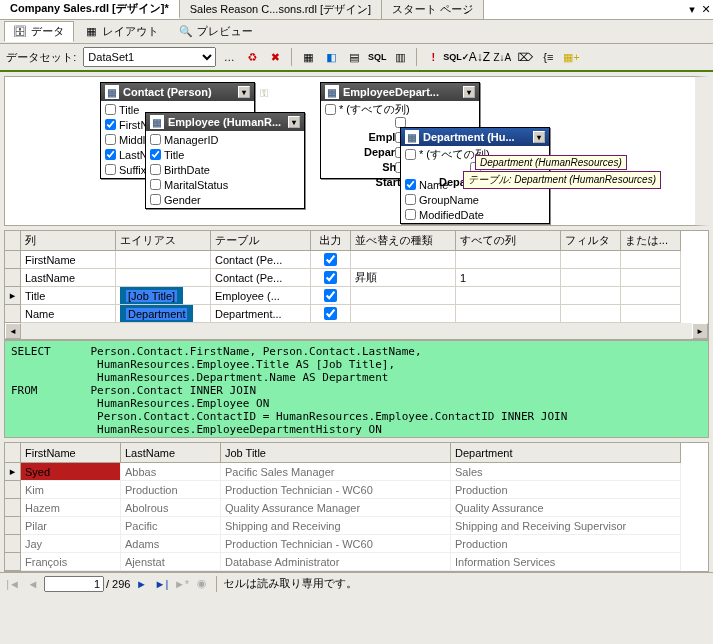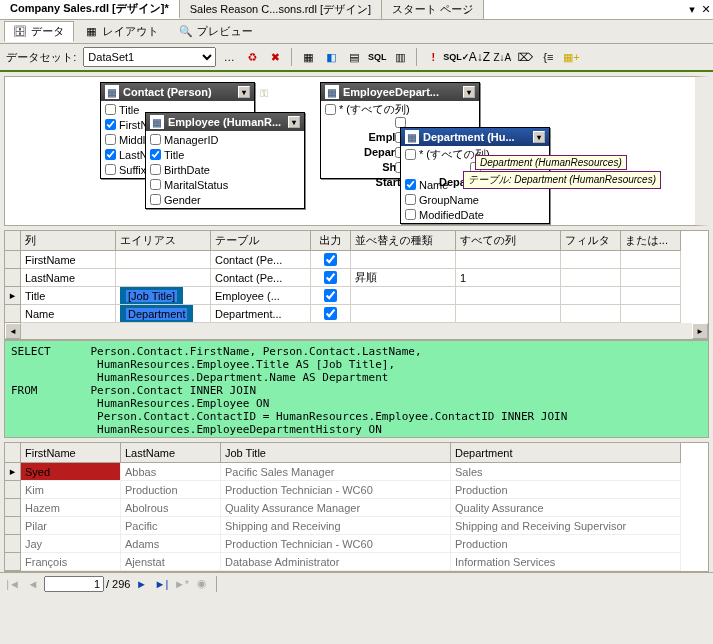--- a/index.html
+++ b/index.html
@@ -396,6 +396,7 @@
   <div class="nbtn dis">►*</div>
   <div class="nbtn dis">◉</div>
   <div class="sep"></div>
+  <span>セルは読み取り専用です。</span>
 </div>
 
 </body></html>

